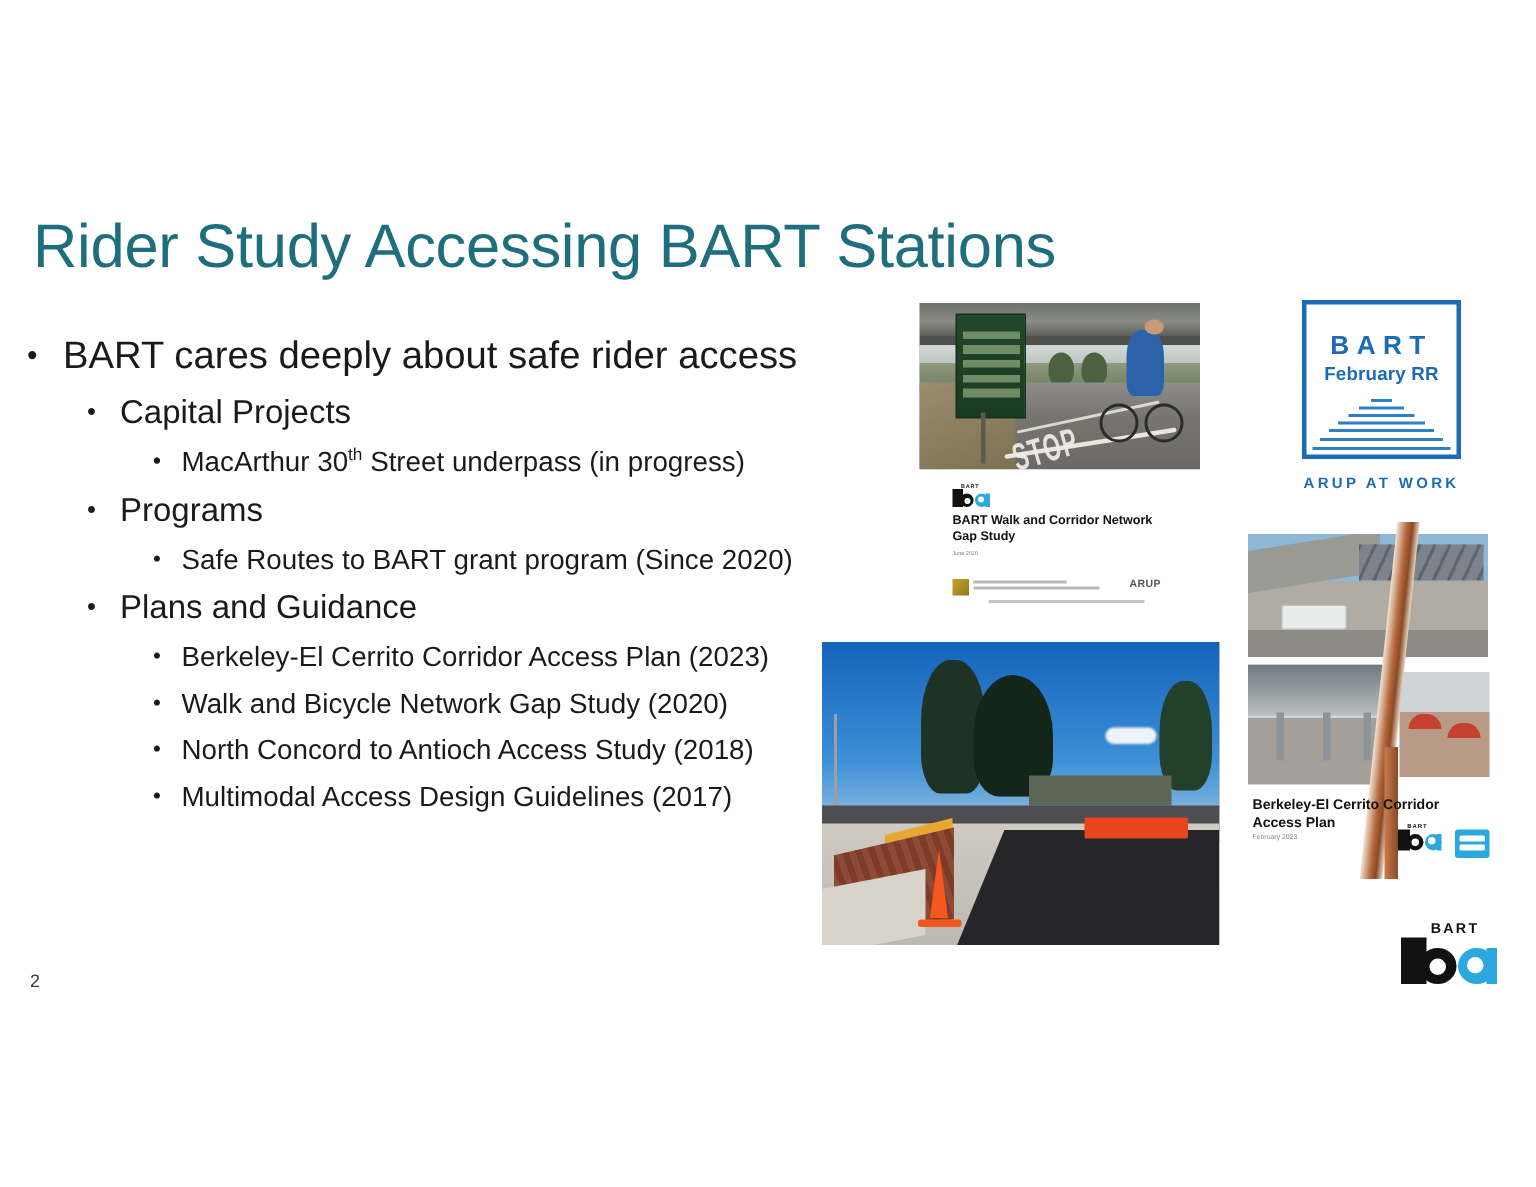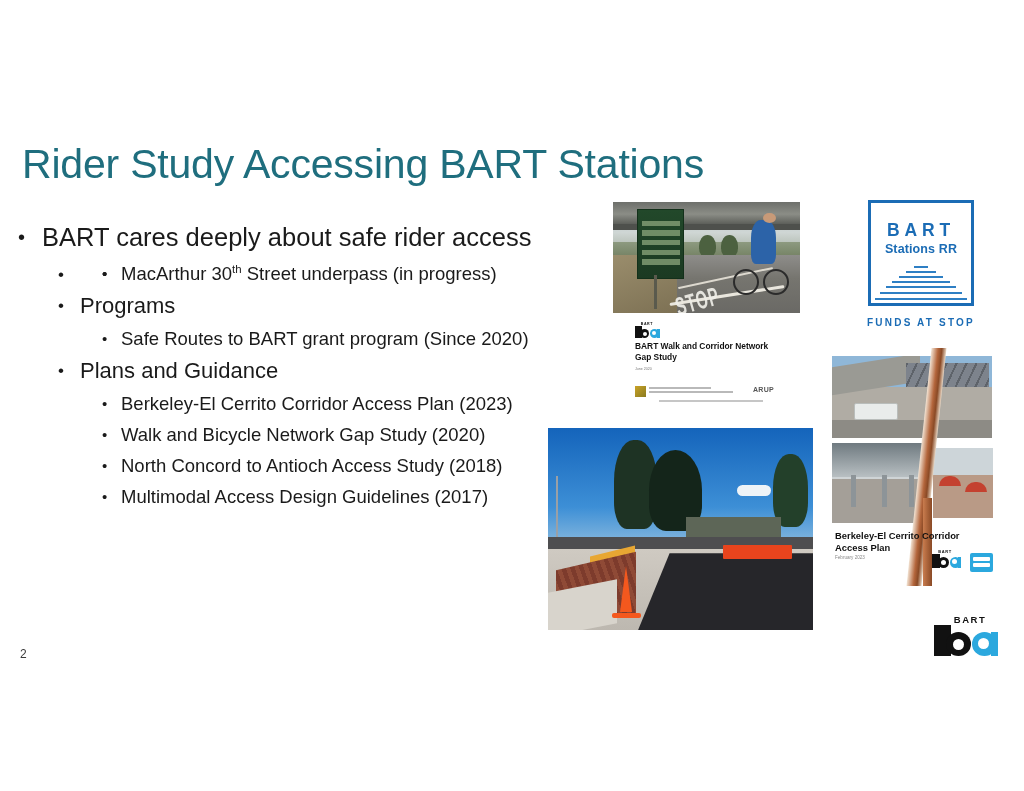--- a/index.html
+++ b/index.html
@@ -300,7 +300,7 @@
   <div id="logo-rr">
     <div class="frame"></div>
     <div class="bart">BART</div>
-    <div class="meas">Stations RR</div>
+    <div class="meas">February RR</div>
     <div class="tracks">
       <span style="top:0px;width:14px"></span>
       <span style="top:5px;width:30px"></span>

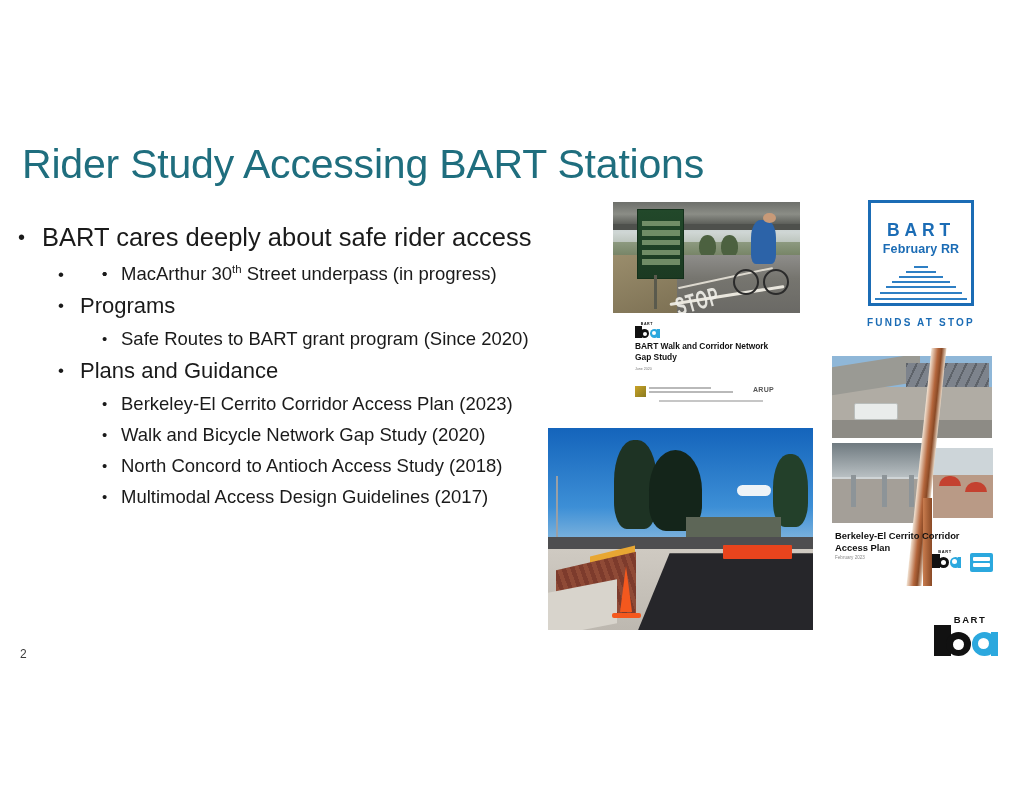--- a/index.html
+++ b/index.html
@@ -200,6 +200,7 @@
 
     <div class="bl lvl2">
       <span class="bul">•</span>
+      <span class="tx">Capital Projects</span>
     </div>
 
     <div class="bl lvl3">

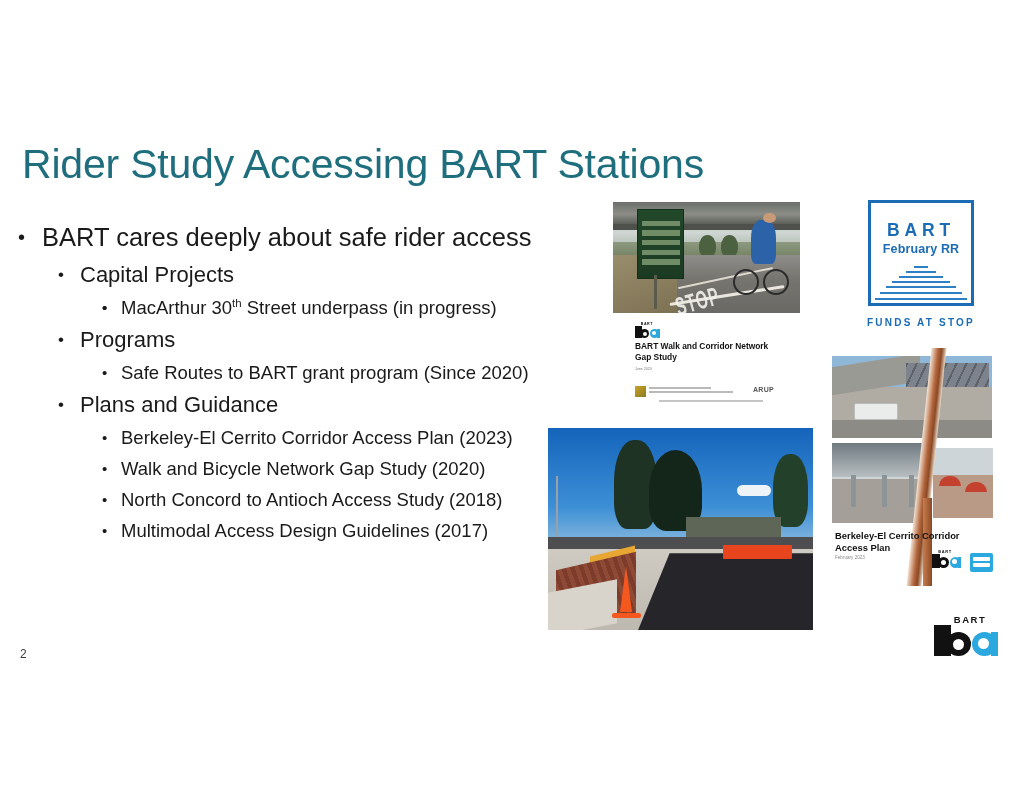--- a/index.html
+++ b/index.html
@@ -311,7 +311,7 @@
       <span style="top:26px;width:82px"></span>
       <span style="top:32px;width:92px"></span>
     </div>
-    <div class="funds">FUNDS AT STOP</div>
+    <div class="funds">ARUP AT WORK</div>
   </div>
 
   <div id="cover-bec">

